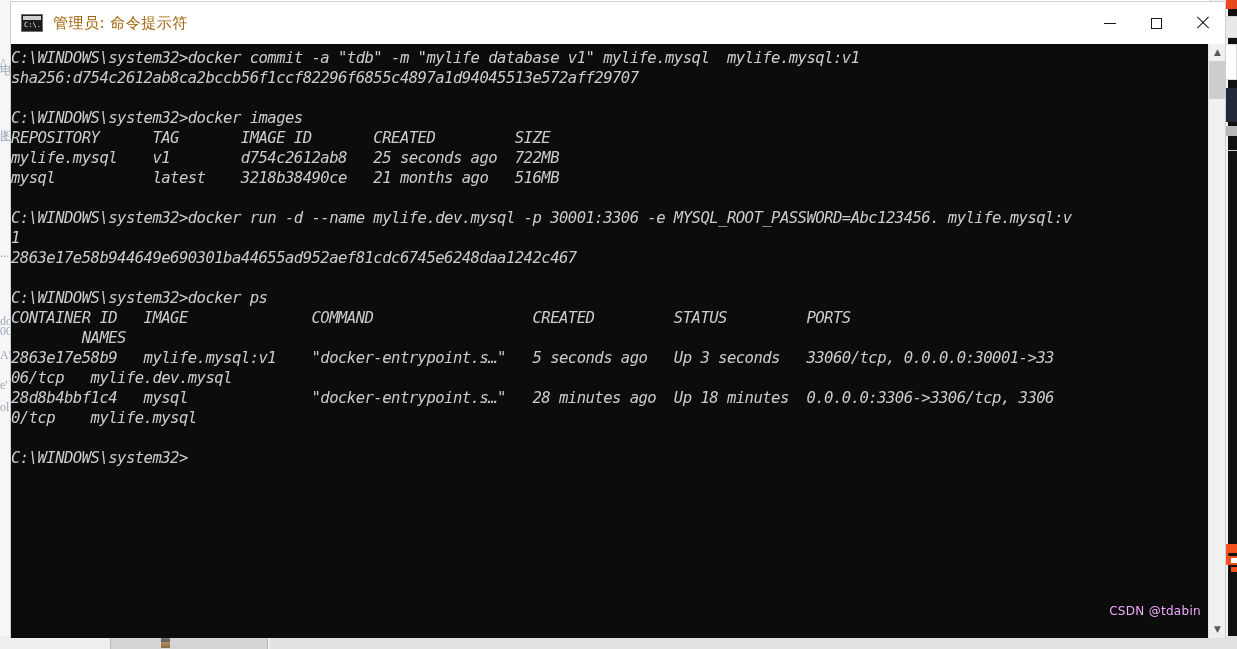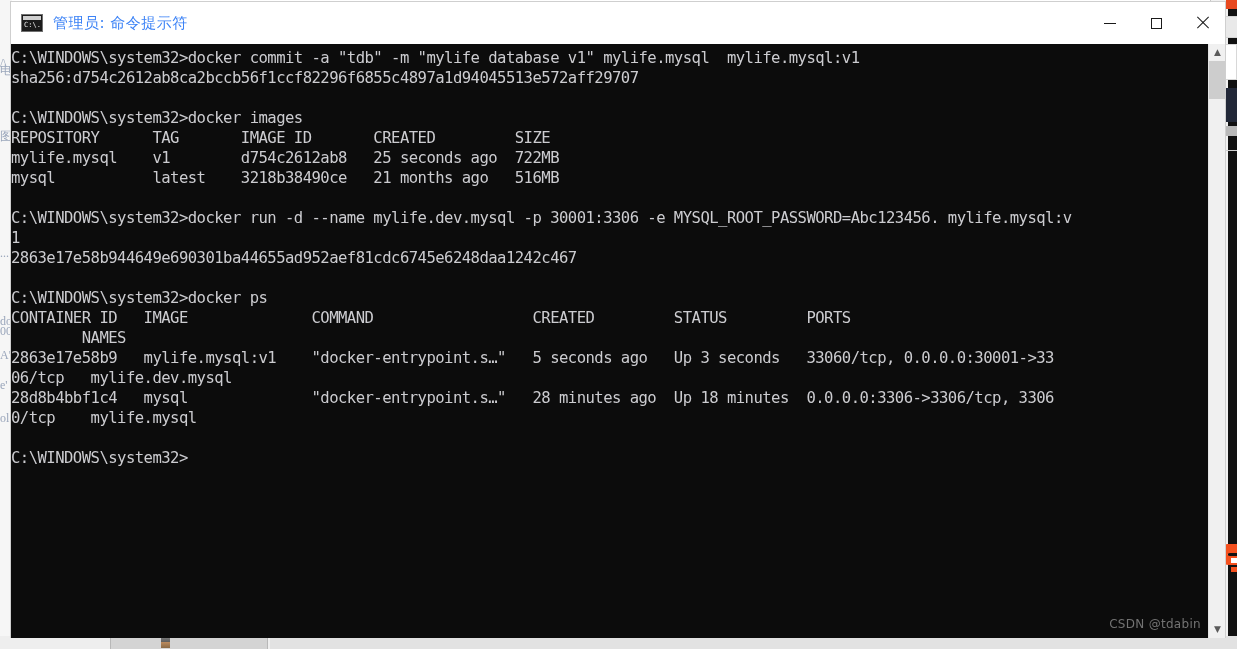--- a/index.html
+++ b/index.html
@@ -154,7 +154,7 @@
   .title-text {
     margin-left: 10px;
     font-size: 15px;
-    color: #3b82f6;
+    color: #a16207;
     font-family: "DejaVu Sans", sans-serif;
     letter-spacing: 0.5px;
   }

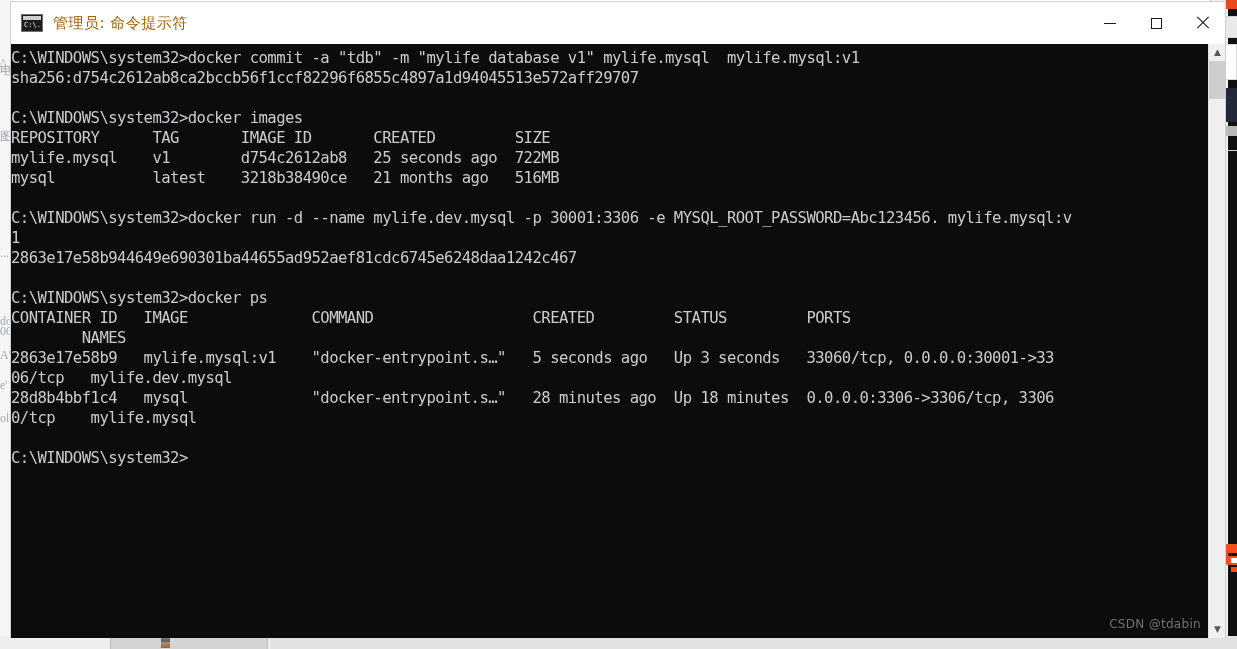--- a/index.html
+++ b/index.html
@@ -206,7 +206,7 @@
     white-space: pre;
     letter-spacing: -0.55px;
   }
-  .console-text .ln { display: block; height: 20px; }
+  .console-text .ln { display: block; height: 20px; font-style: italic; }
   .console-text .blank { display: block; height: 20px; }
 
   

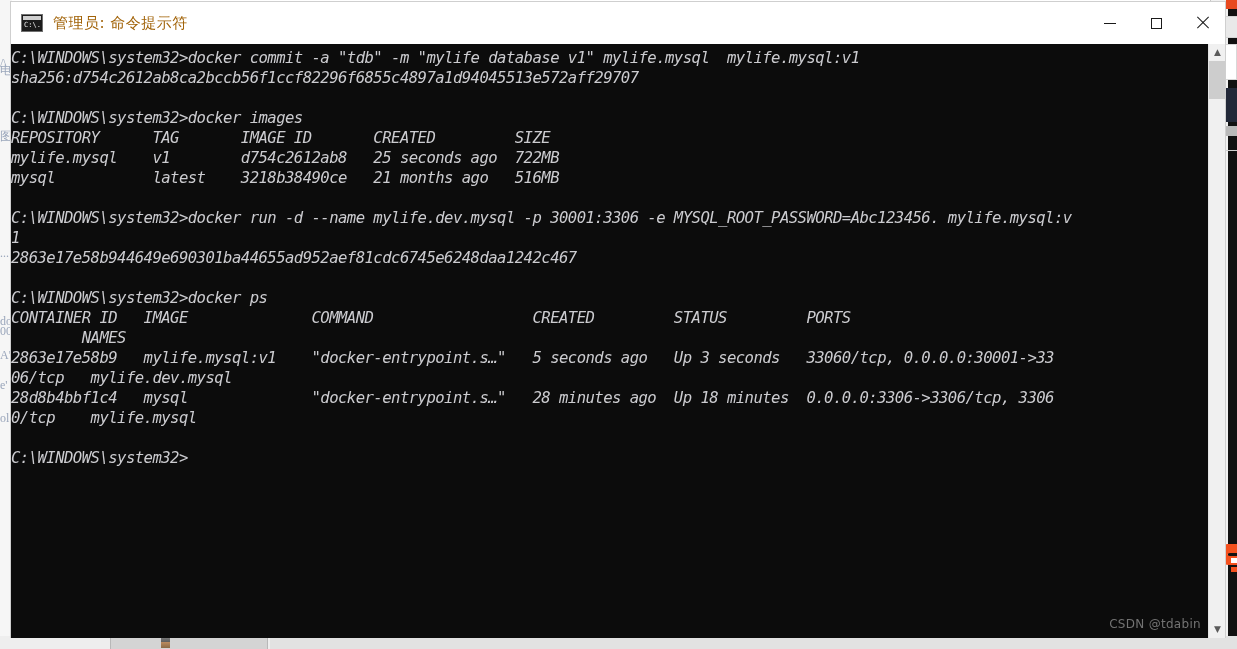--- a/index.html
+++ b/index.html
@@ -262,7 +262,7 @@
   <div class="bg-left-glyph" style="top:314px;">do</div>
   <div class="bg-left-glyph" style="top:348px;">A'</div>
   <div class="bg-left-glyph" style="top:378px;">e'</div>
-  <div class="bg-left-glyph" style="top:400px;margin-top:11px;">ol</div>
+  <div class="bg-left-glyph" style="top:400px;">ol</div>
 
   <div class="bg-right-panel"></div>
   <div class="bg-right-strip"></div>

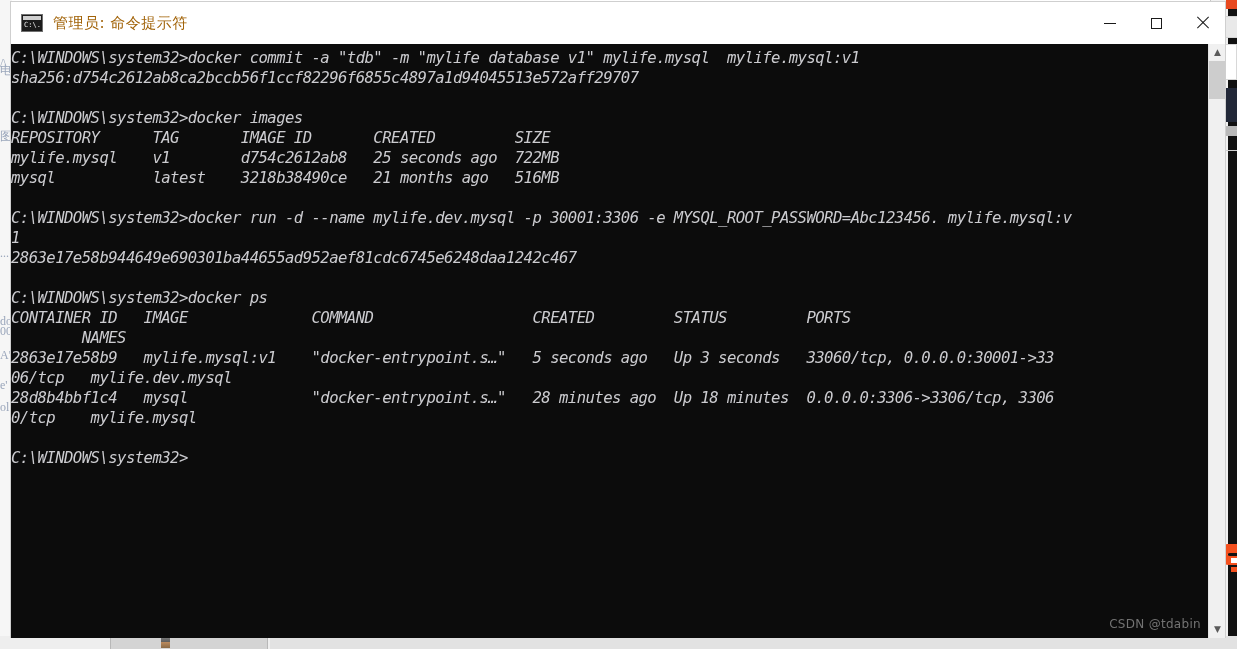--- a/index.html
+++ b/index.html
@@ -241,10 +241,10 @@
 
   .watermark {
     position: absolute;
-    right: 24px; bottom: 7px;
+    right: 24px; bottom: 20px;
     font-family: "DejaVu Sans", sans-serif;
     font-size: 12px;
-    color: #737373;
+    color: #f0abfc;
     letter-spacing: 0.3px;
   }
 </style>

